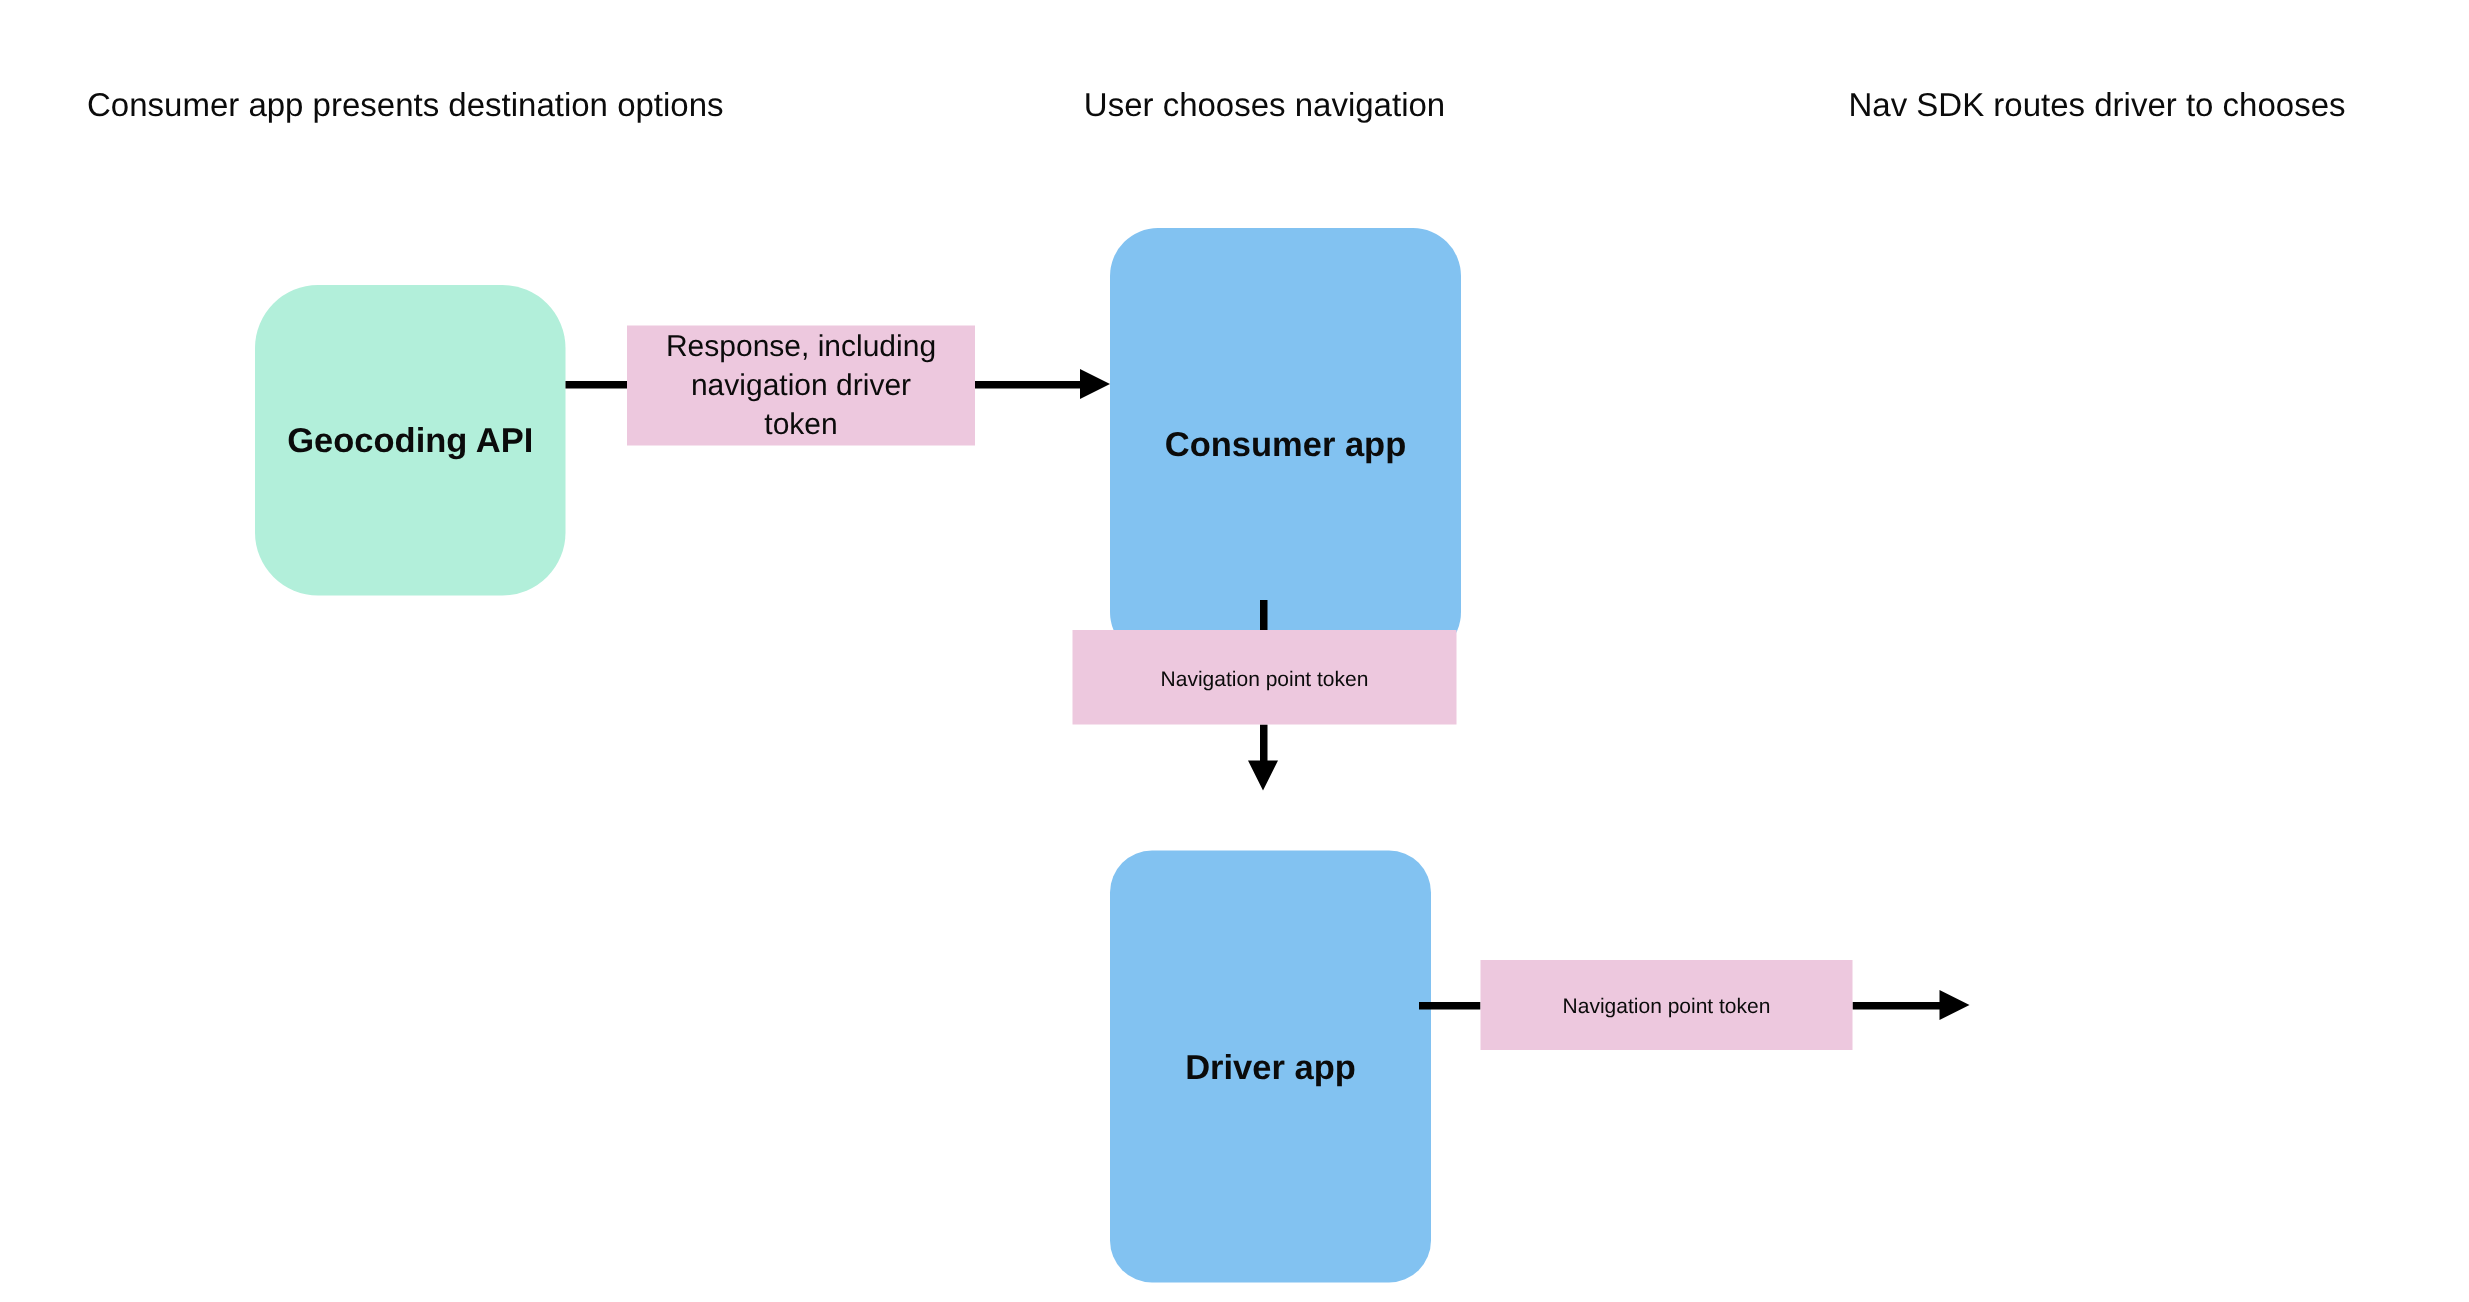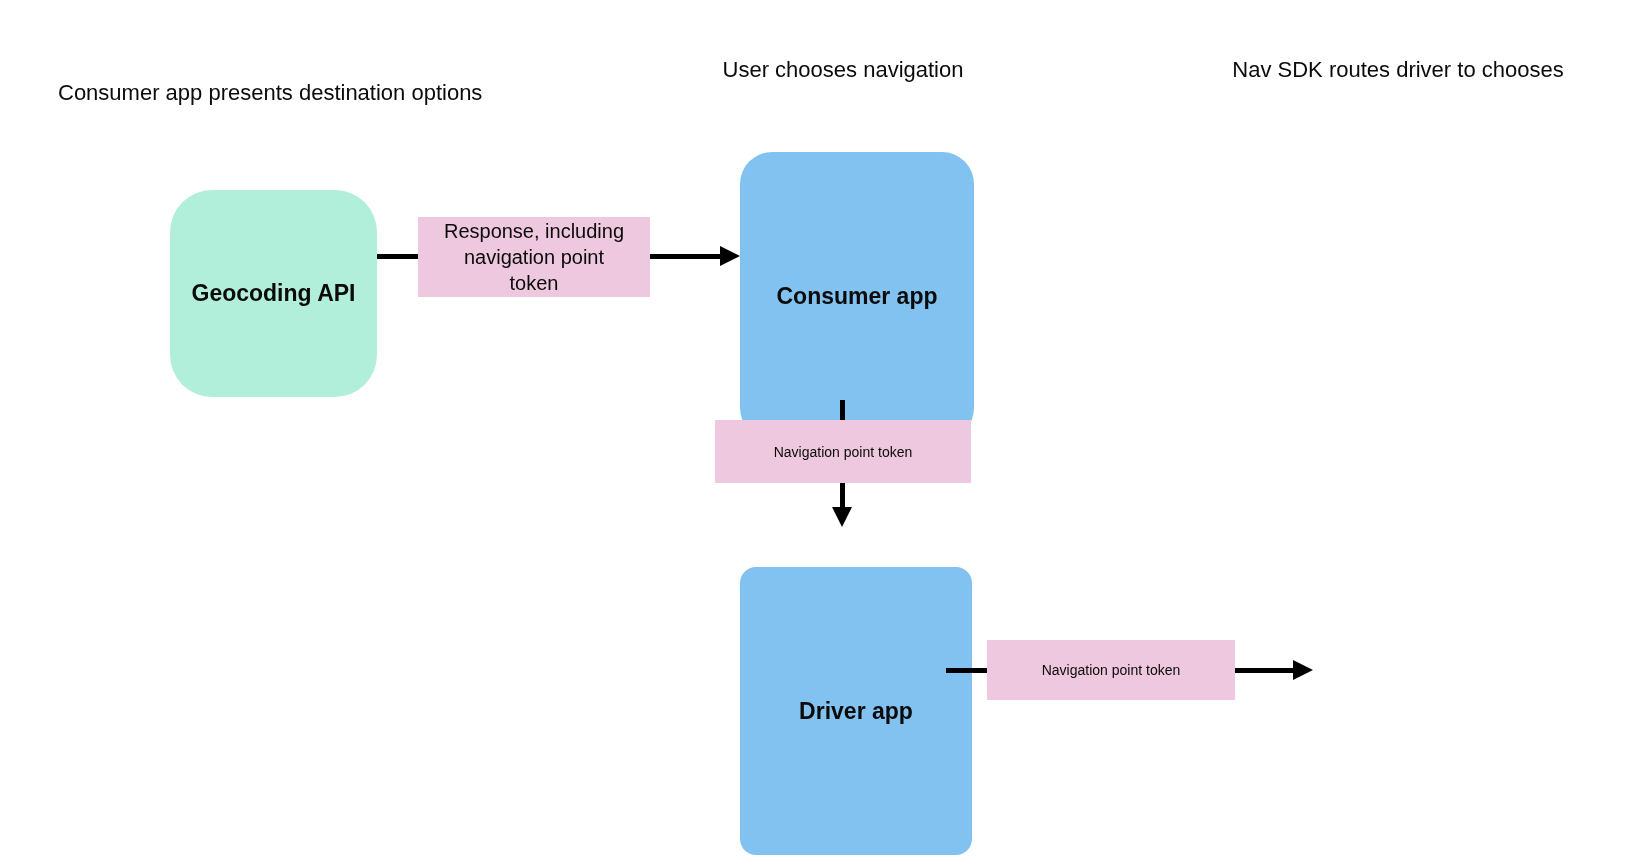--- a/index.html
+++ b/index.html
@@ -24,7 +24,7 @@
     white-space: nowrap;
     color: #0b0b0b;
   }
-  .phase-header.h1 { left: 58px; margin-top: 23px; }
+  .phase-header.h1 { left: 58px; }
   .phase-header.h2 { left: 843px; transform: translateX(-50%); }
   .phase-header.h3 { left: 1398px; transform: translateX(-50%); }
 

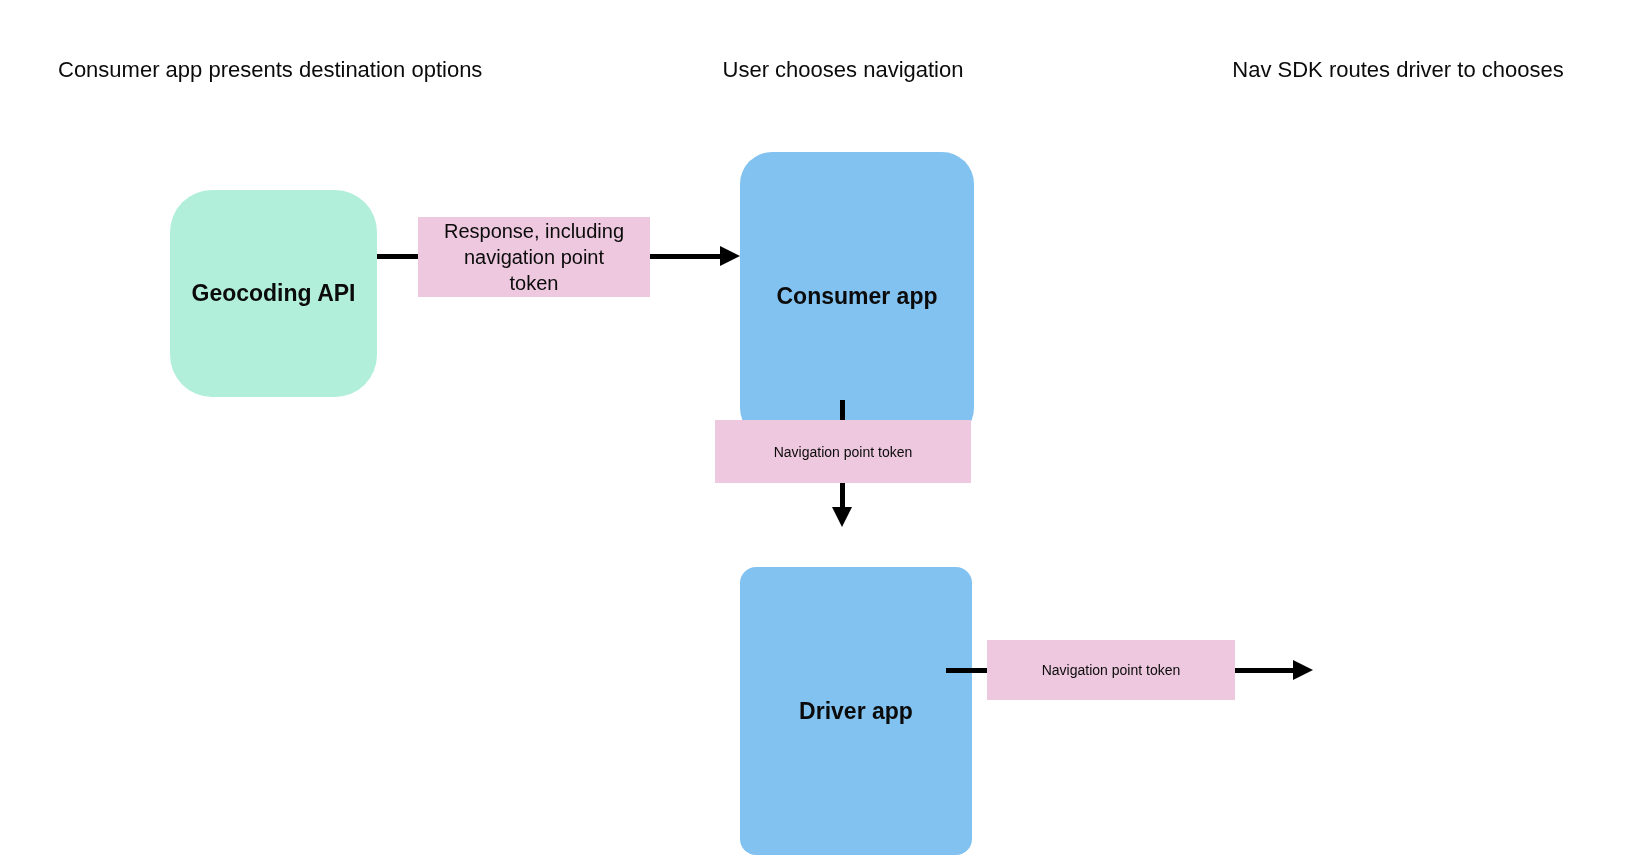--- a/index.html
+++ b/index.html
@@ -108,7 +108,7 @@
   </div>
 
   <div class="edge-label l1" style="background-color: rgb(237, 200, 222);">
-    <span class="wrap">Response, including navigation point token</span>
+    <span class="wrap">Response, including navigation driver token</span>
   </div>
   <div class="edge-label l2" style="background-color: rgb(237, 200, 222);">
     <span>Navigation point token</span>

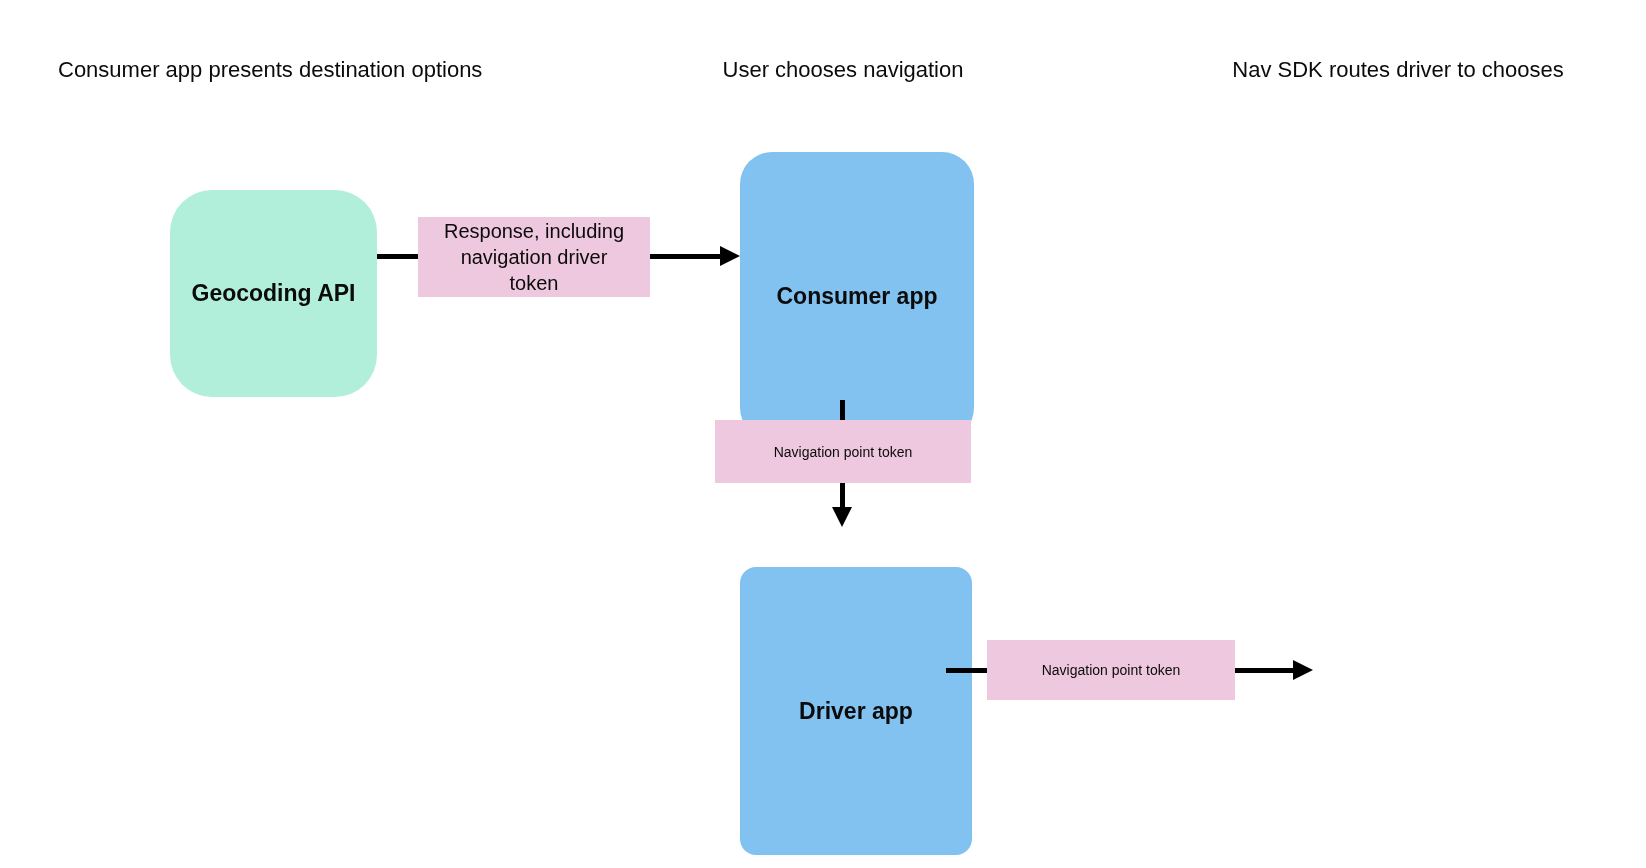--- a/index.html
+++ b/index.html
@@ -41,7 +41,7 @@
   }
   .node.geocoding { left: 170px; top: 150px; width: 207px; height: 207px; border-radius: 42px; }
   .node.consumer  { left: 740px; top: 112px; width: 234px; height: 288px; border-radius: 32px; }
-  .node.driver    { left: 740px; top: 527px; width: 232px; height: 288px; border-radius: 16px; }
+  .node.driver    { left: 740px; top: 527px; width: 214px; height: 288px; border-radius: 28px; }
   .node.navsdk    { left: 1313px; top: 565px; width: 212px; height: 208px; border-radius: 42px; }
 
   .edge-label {

